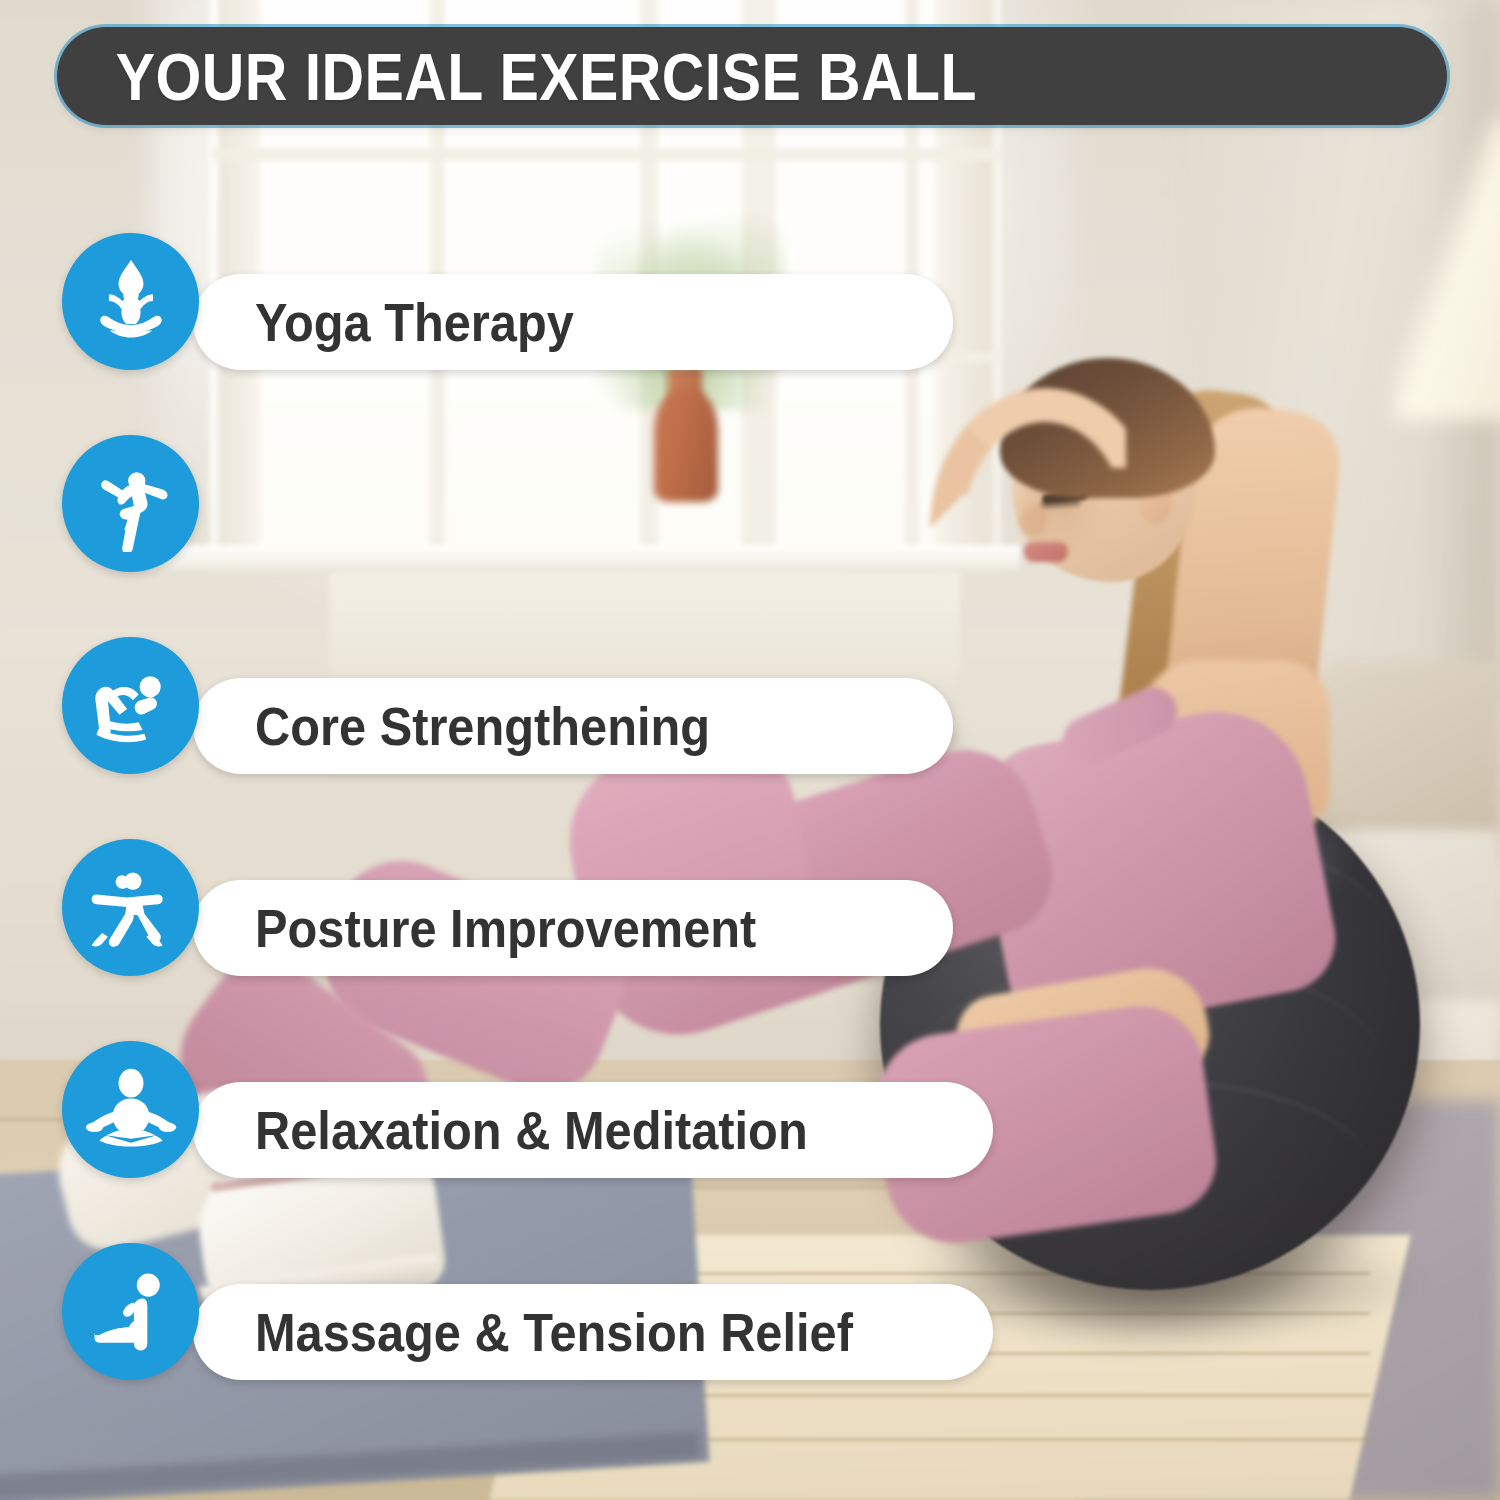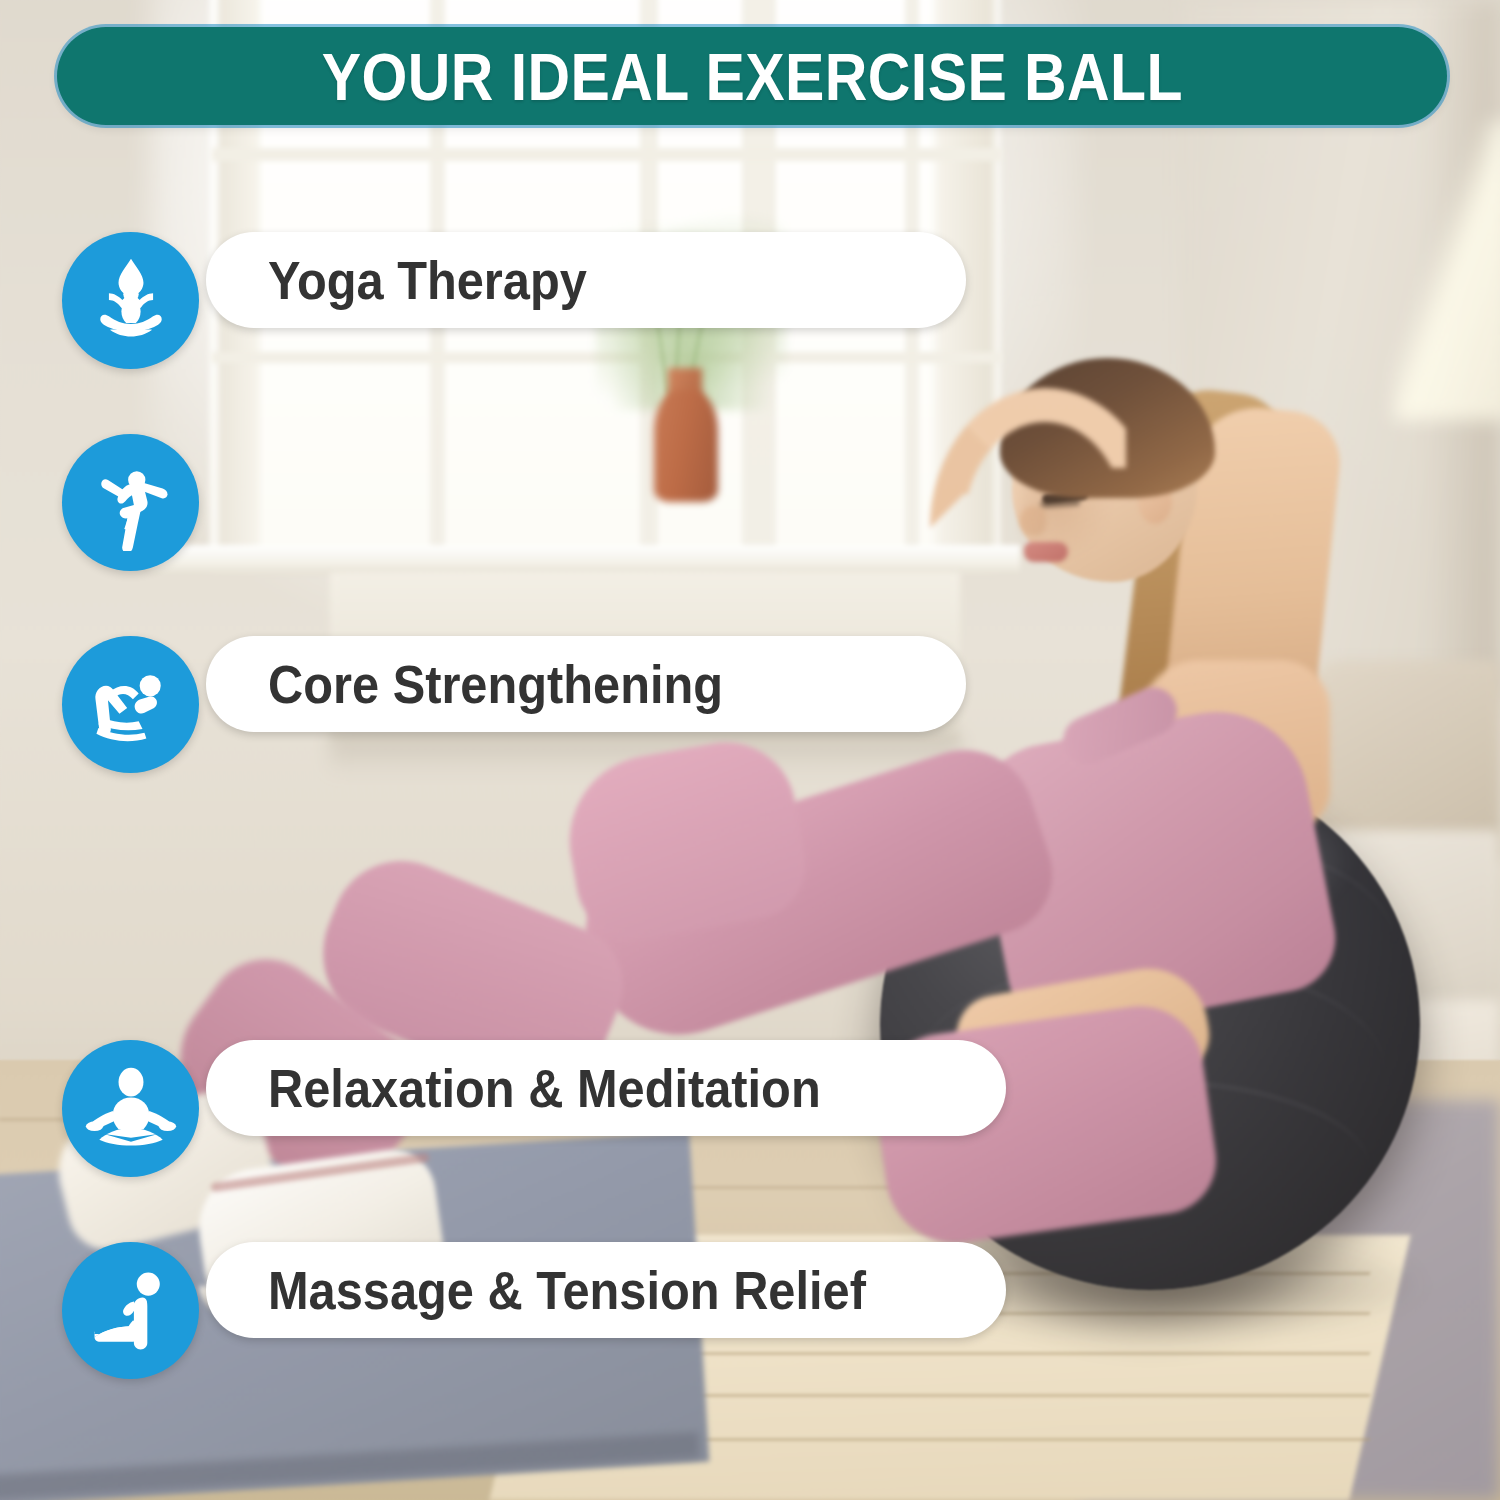--- a/index.html
+++ b/index.html
@@ -383,10 +383,10 @@
   .banner{
     position:absolute; left:57px; top:27px;
     width:1390px; height:98px;
-    background:#0f766e;
+    background:#404040;
     border-radius:49px;
     box-shadow:0 0 0 3px rgba(32,142,199,.55), 0 4px 10px rgba(0,0,0,.10);
-    display:flex; align-items:center; justify-content:center;
+    display:flex; align-items:center; justify-content:flex-start;
   }
   .banner-title{
     font-family:"Liberation Sans", sans-serif;

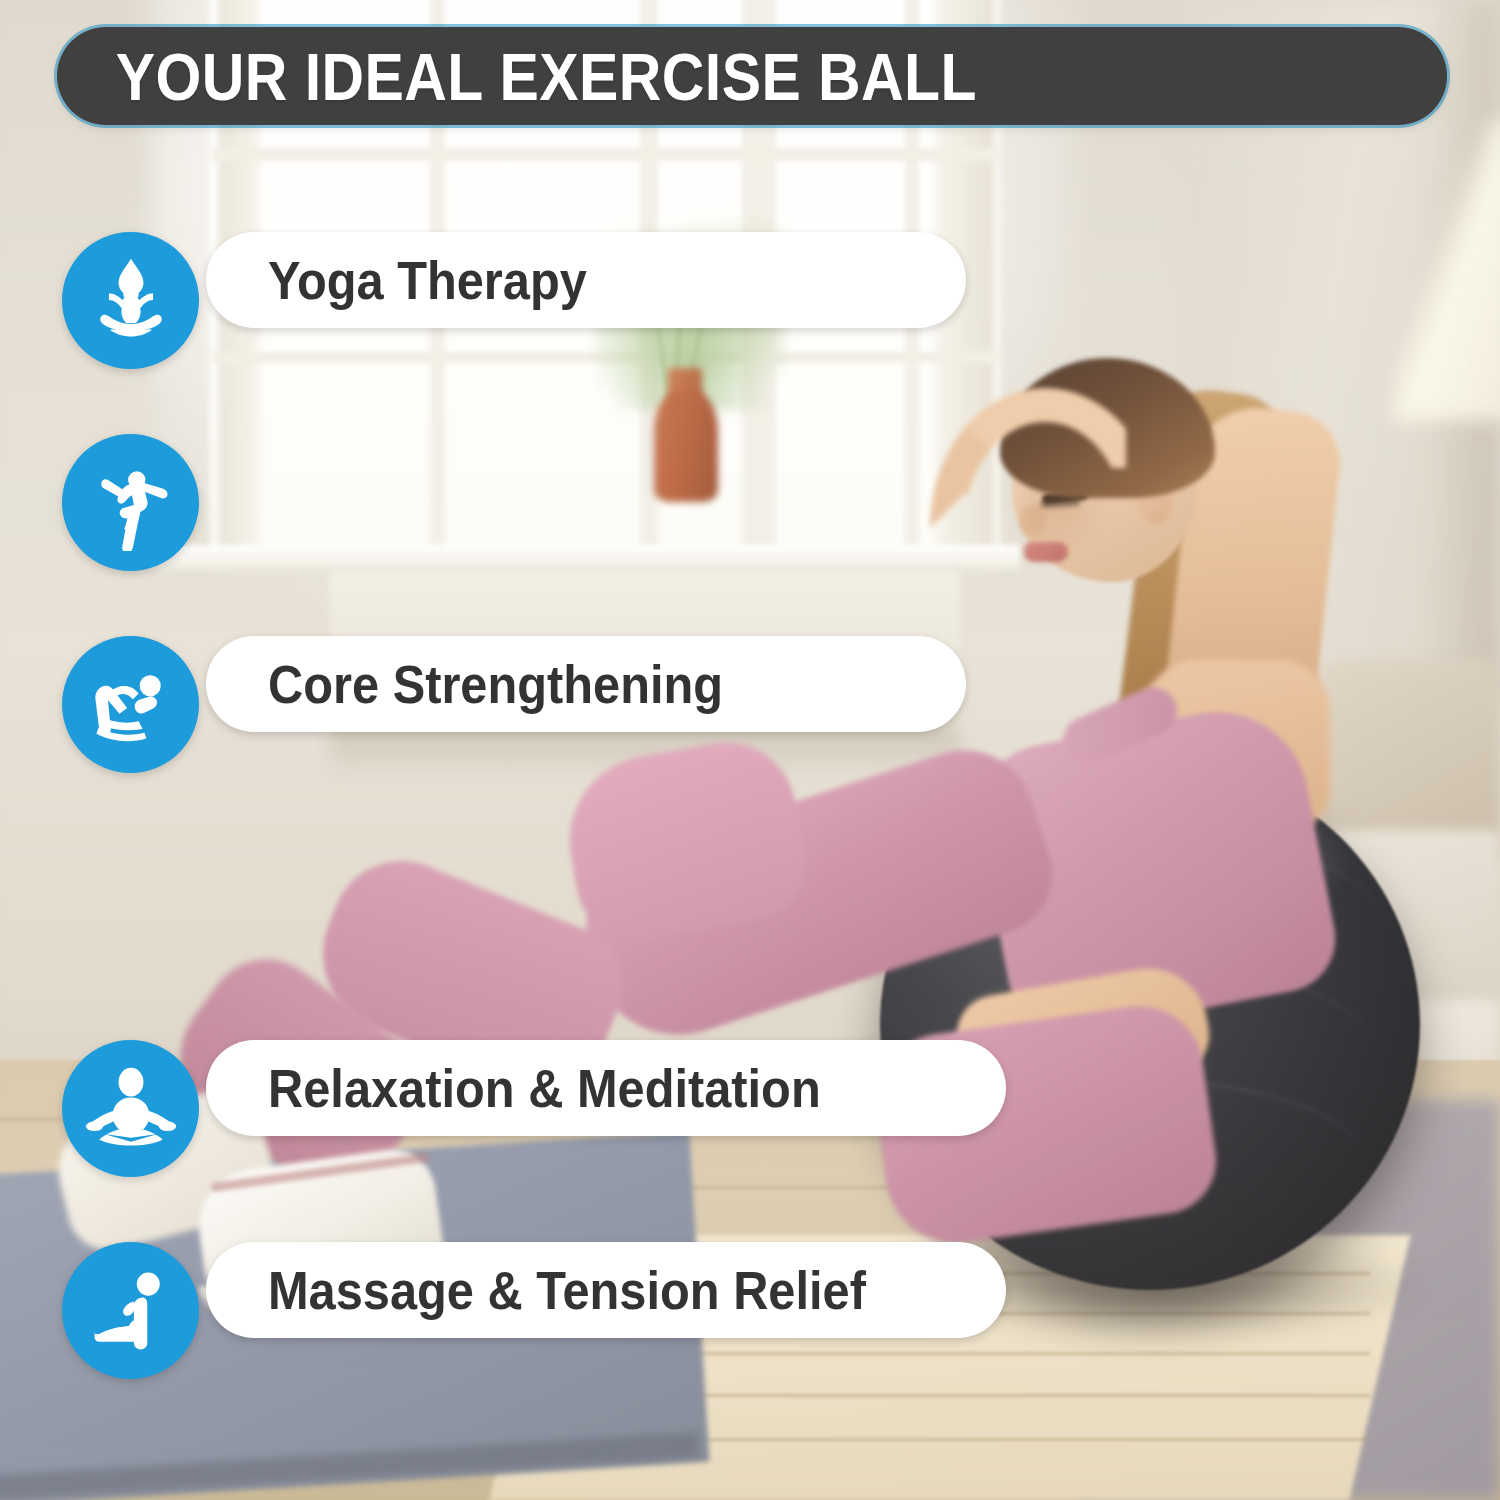--- a/index.html
+++ b/index.html
@@ -406,9 +406,8 @@
   }
   .feature{
     position:absolute;
-    display:flex; align-items:flex-start;
+    display:flex; align-items:flex-end;
     height:138px;
-    gap:13px;
   }
   .badge{
     position:relative;

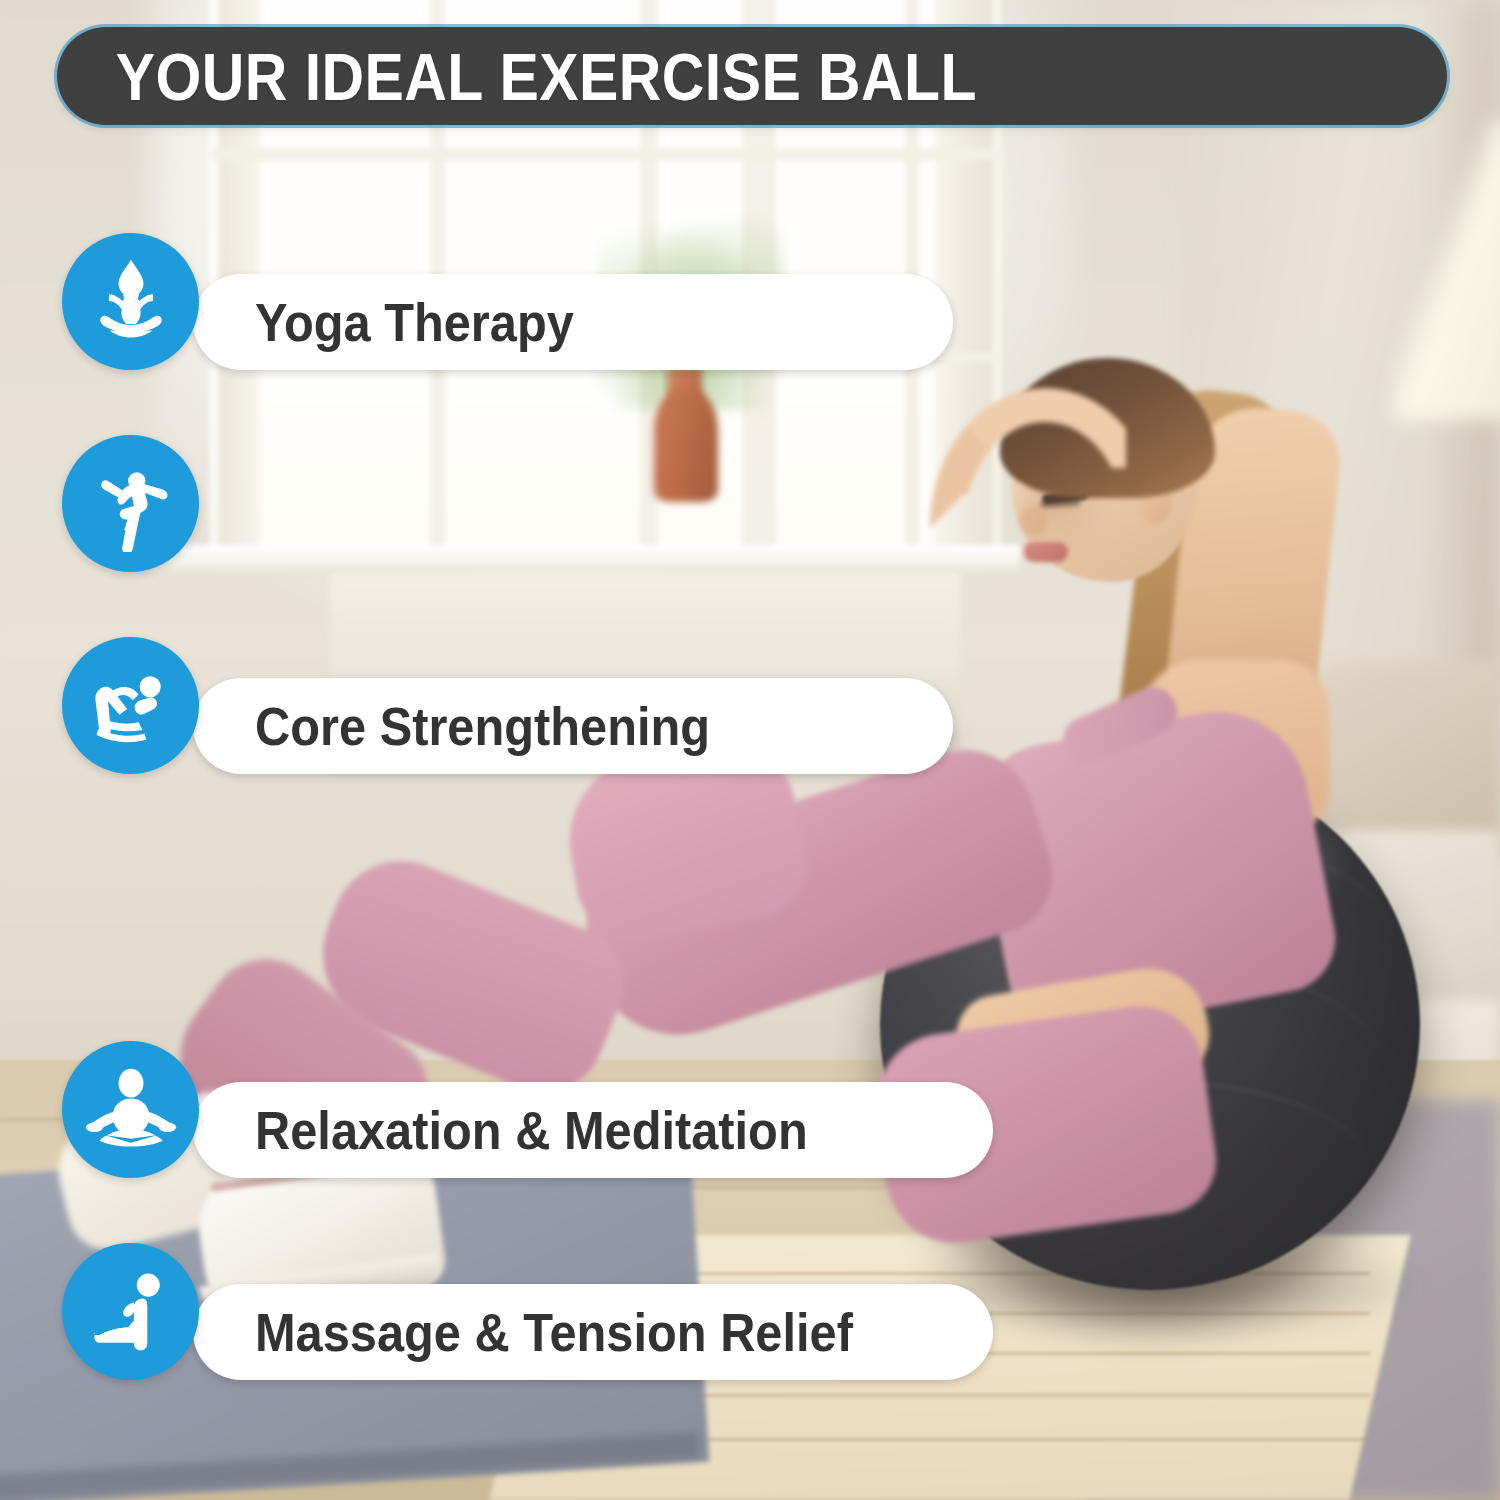--- a/index.html
+++ b/index.html
@@ -594,6 +594,23 @@
       </div>
     </div>
 
+    <div class="feature r4">
+      <div class="badge">
+        <svg viewBox="0 0 100 100" fill="#fff" aria-hidden="true">
+          <circle cx="52" cy="22" r="9"></circle>
+          <path d="M41 16c-4 0-7 3-7 7s3 7 7 7c2 0 4-1 5-2l-1-10c-1-1-2-2-4-2z"></path>
+          <path d="M14 36c-3 0-5 2-5 5s2 5 5 5l32 3 32-3c3 0 5-2 5-5s-2-5-5-5l-32 3z"></path>
+          <path d="M46 42l-2 14-16 26c-2 3-1 7 2 8 3 1 6 0 8-3l14-24 3-17z"></path>
+          <path d="M52 42l4 14 14 26c2 3 5 4 8 3 3-1 4-5 2-8L64 56l-3-14z"></path>
+          <path d="M46 56l14 2 2-10-16-2z"></path>
+          <path d="M20 76c-4 4-8 8-11 13 4 2 8 1 11-2l6-7z"></path>
+          <path d="M72 76c4 4 8 8 11 13-4 2-8 1-11-2l-6-7z"></path>
+        </svg>
+      </div>
+      <div class="pill" style="width:760px;">
+        <span class="pill-label">Posture Improvement</span>
+      </div>
+    </div>
 
     <div class="feature r6">
       <div class="badge">

